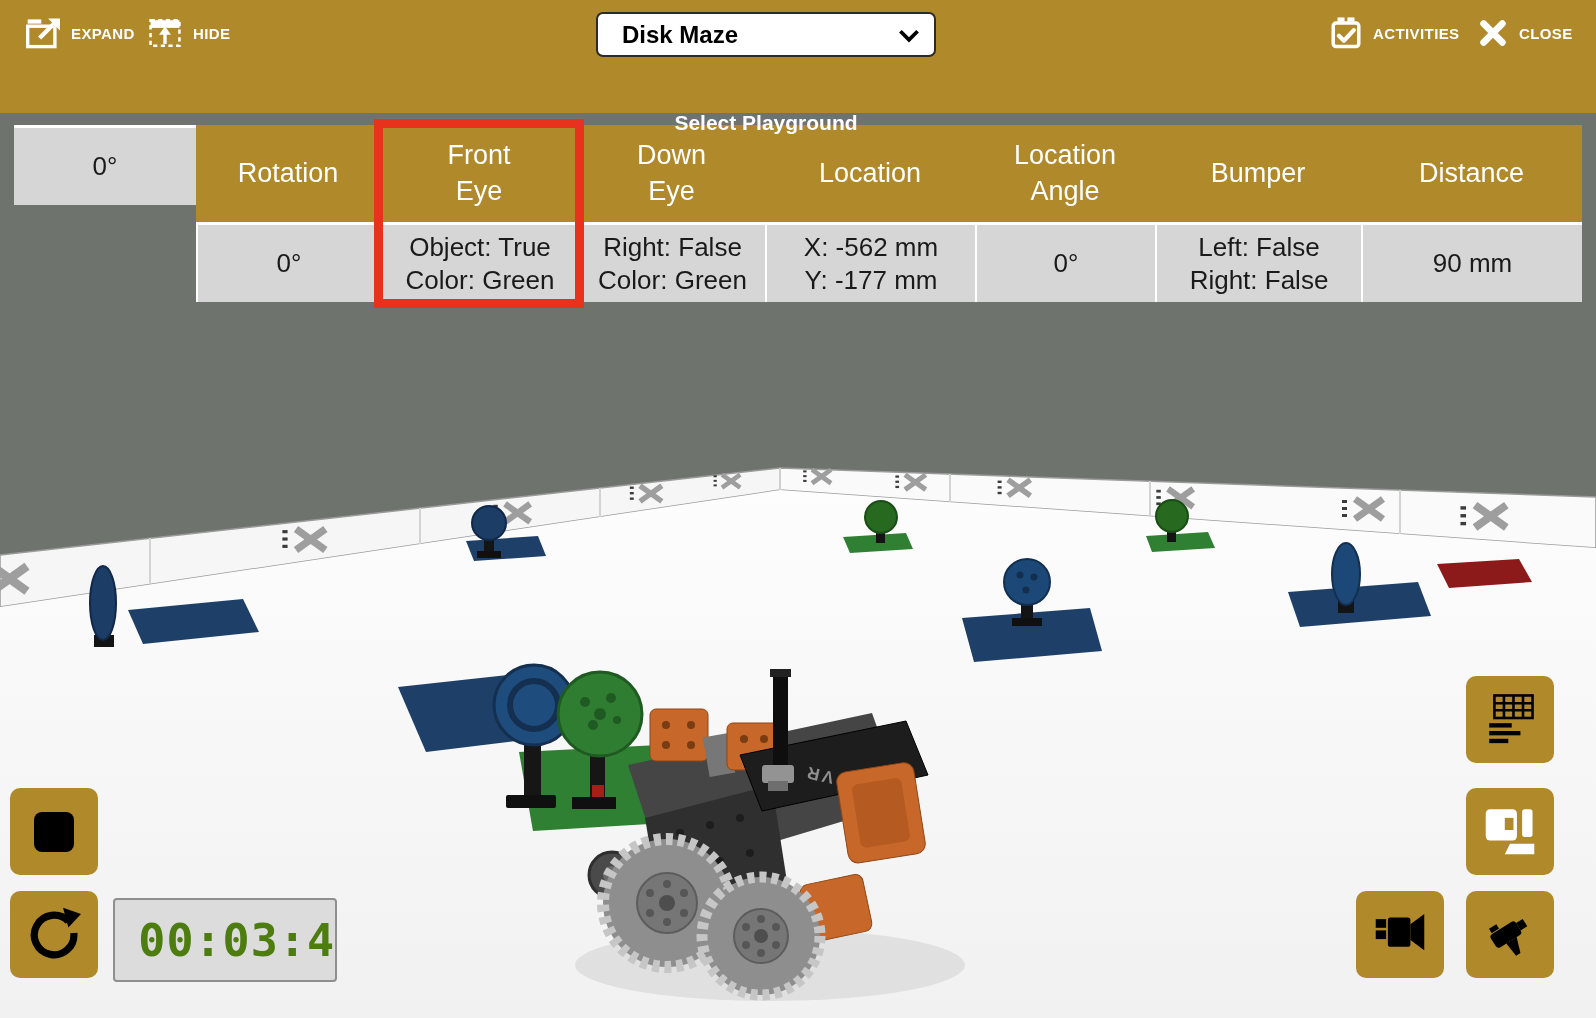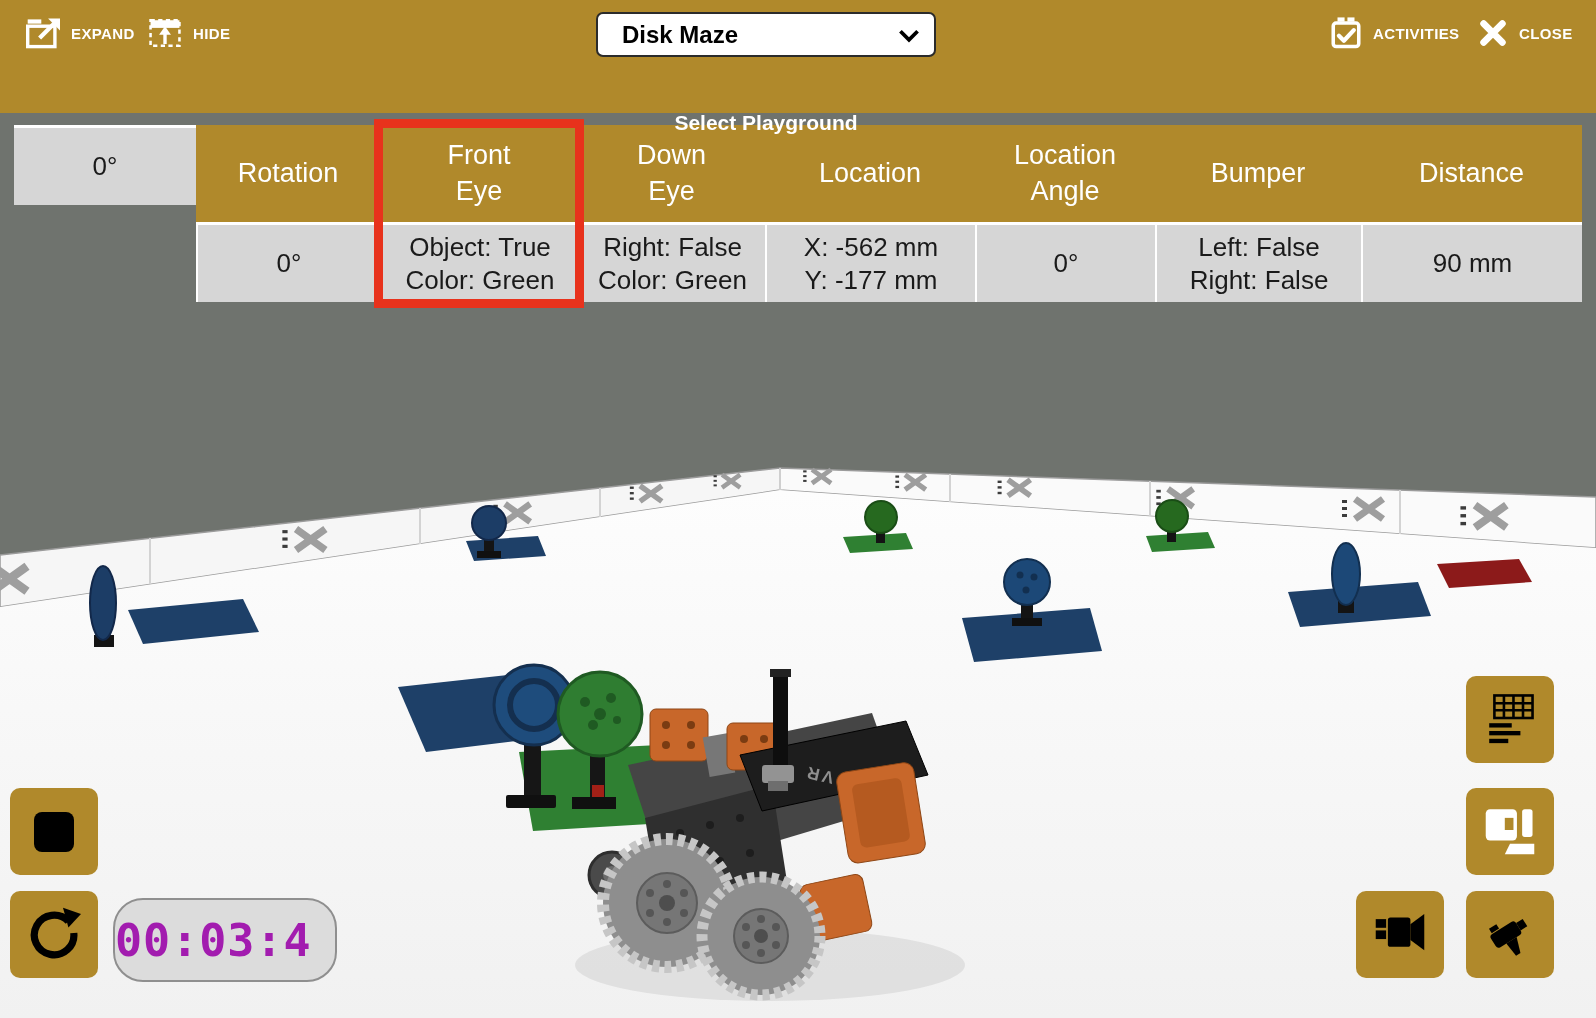--- a/index.html
+++ b/index.html
@@ -49,8 +49,8 @@
   .stop-square{width:40px;height:40px;background:#000;border-radius:8px;}
 
   .timer{position:absolute;left:113px;top:785px;width:224px;height:84px;background:#DCDCDC;border:2px solid #8f8f8f;
-         border-radius:30px;box-sizing:border-box;display:flex;align-items:center;justify-content:flex-start;z-index:15;
-         font-family:"DejaVu Sans Mono",monospace;font-size:45px;font-weight:700;color:#a21caf;letter-spacing:1px;}
+         border-radius:4px;box-sizing:border-box;display:flex;align-items:center;justify-content:flex-end;z-index:15;
+         font-family:"DejaVu Sans Mono",monospace;font-size:45px;font-weight:700;color:#4d7c0f;letter-spacing:1px;}
 </style>
 </head>
 <body>

